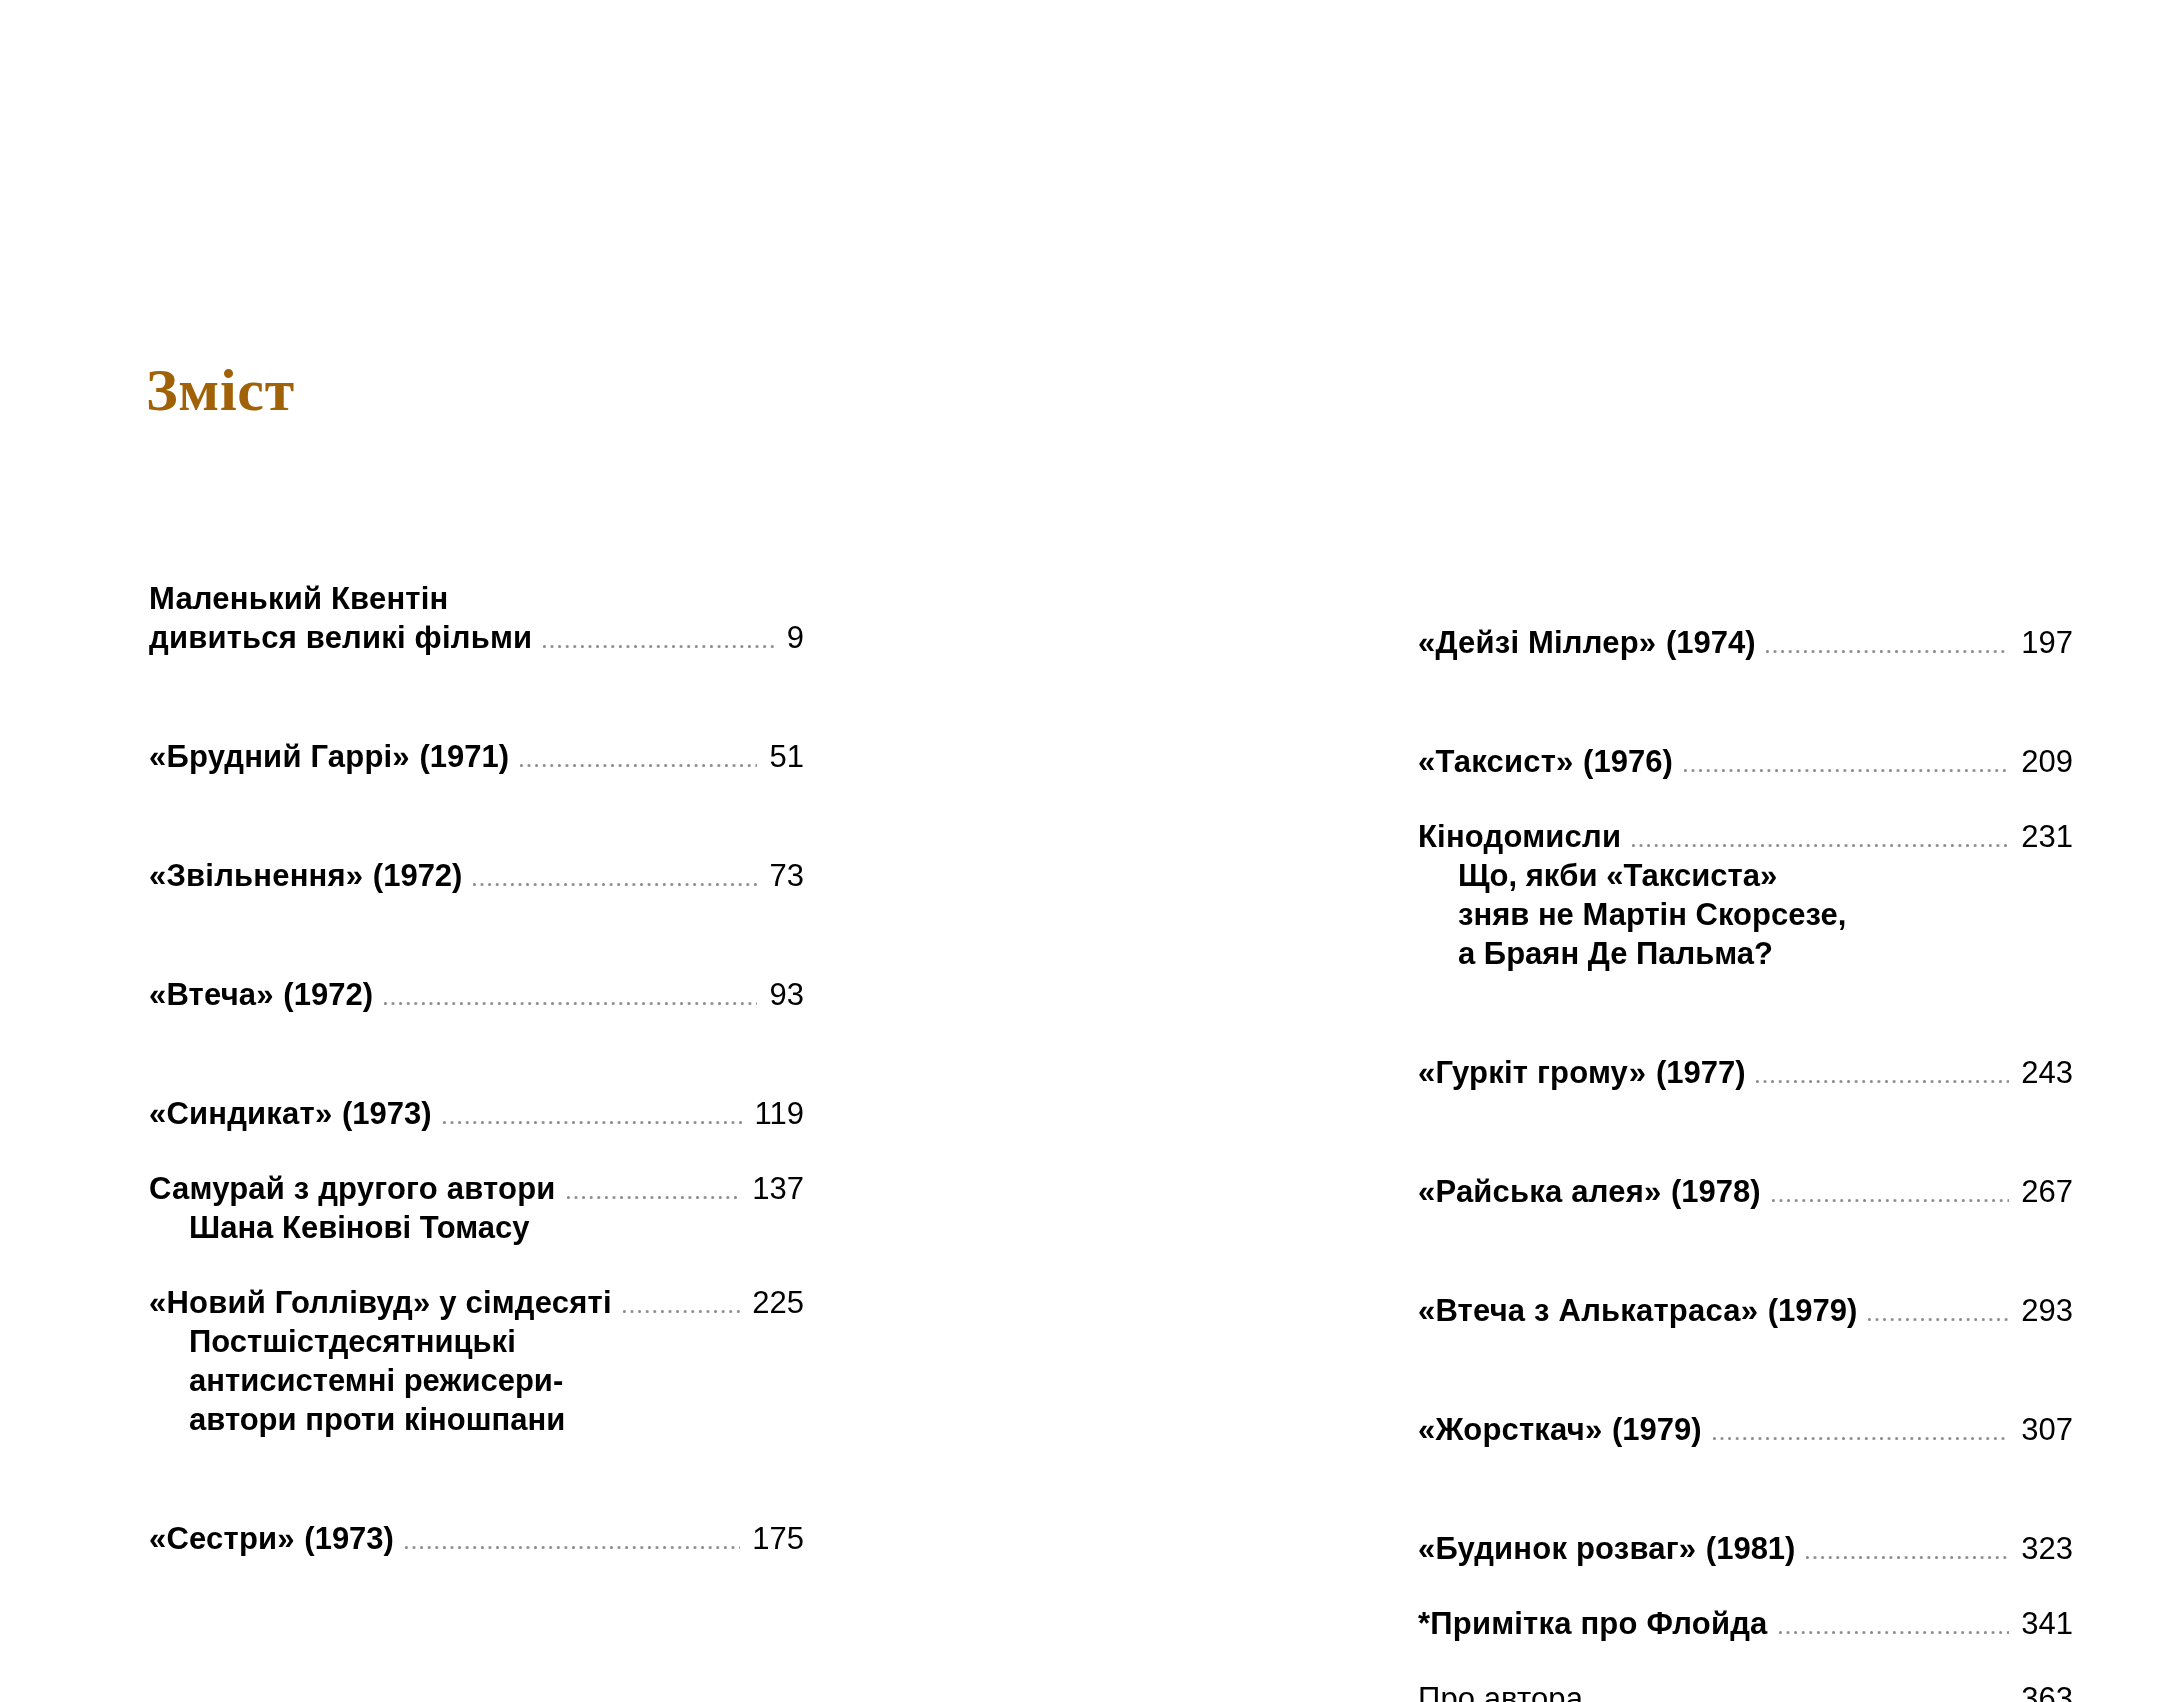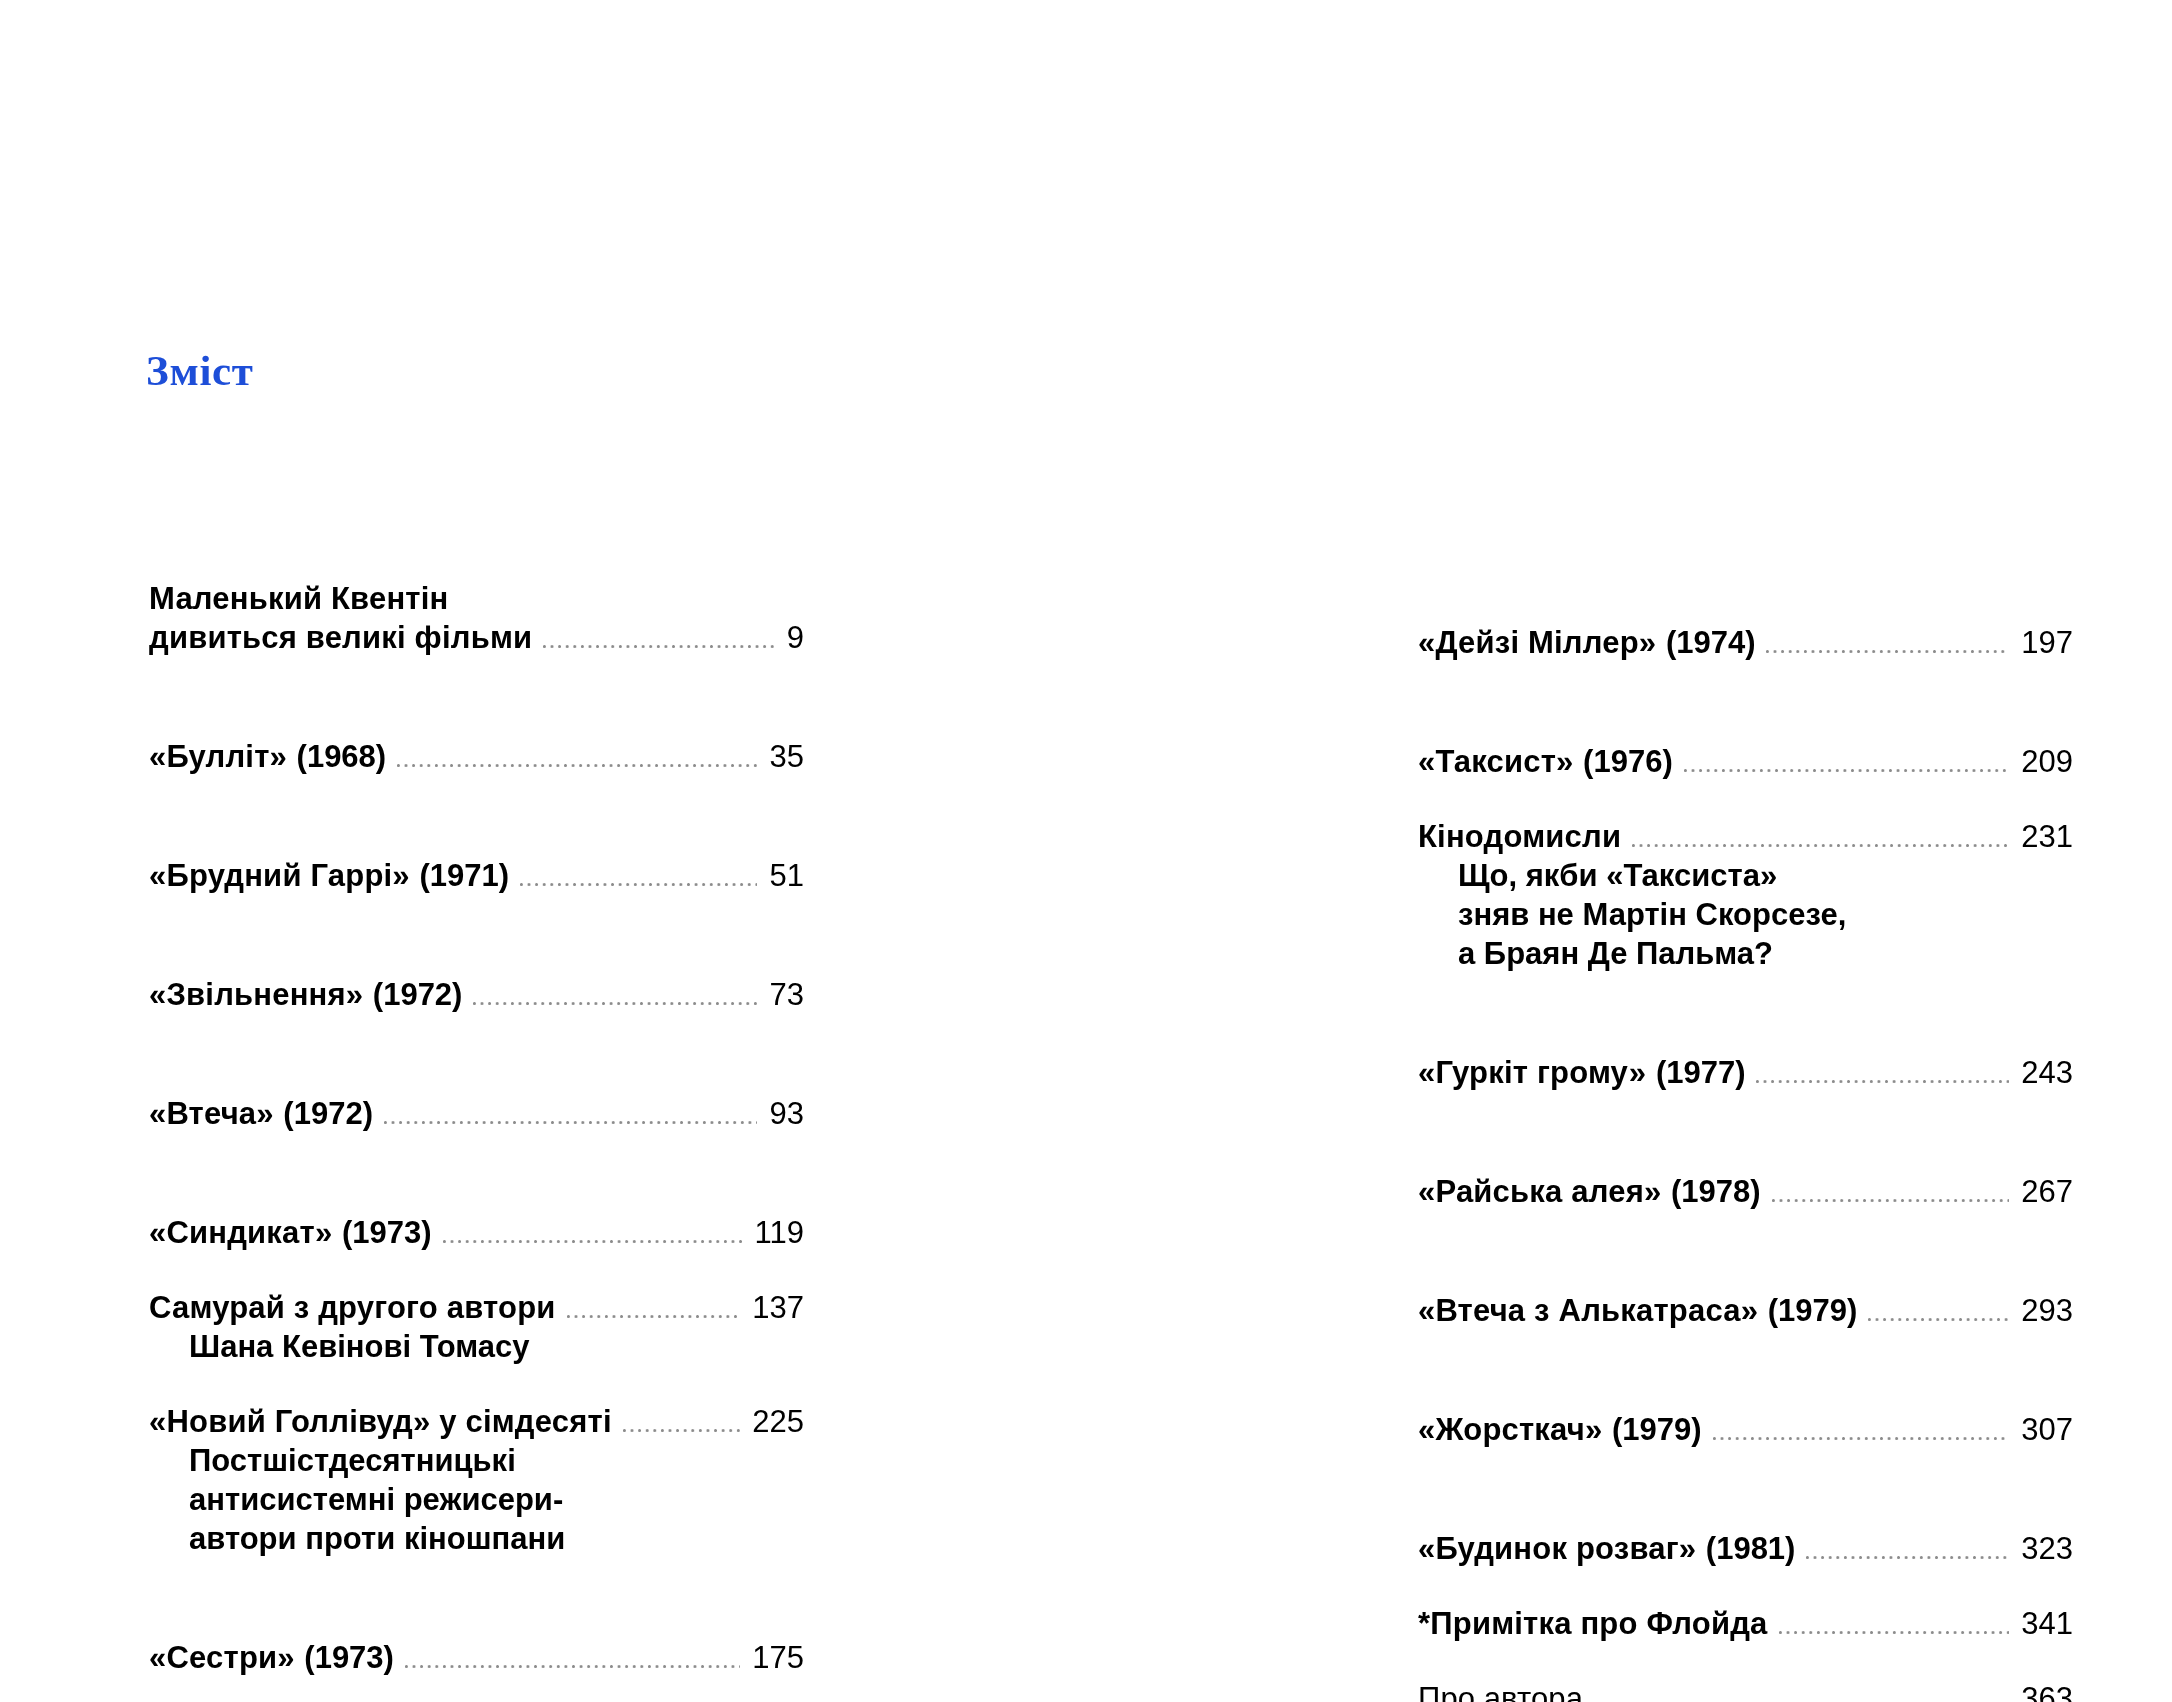--- a/index.html
+++ b/index.html
@@ -24,10 +24,10 @@
     top: 320px;
     font-family: "Liberation Serif", "DejaVu Serif", serif;
     font-weight: 700;
-    font-size: 43px;
+    font-size: 60px;
     line-height: 1;
     letter-spacing: 0.7px;
-    color: #1d4ed8;
+    color: #a16207;
   }
   .col {
     position: absolute;

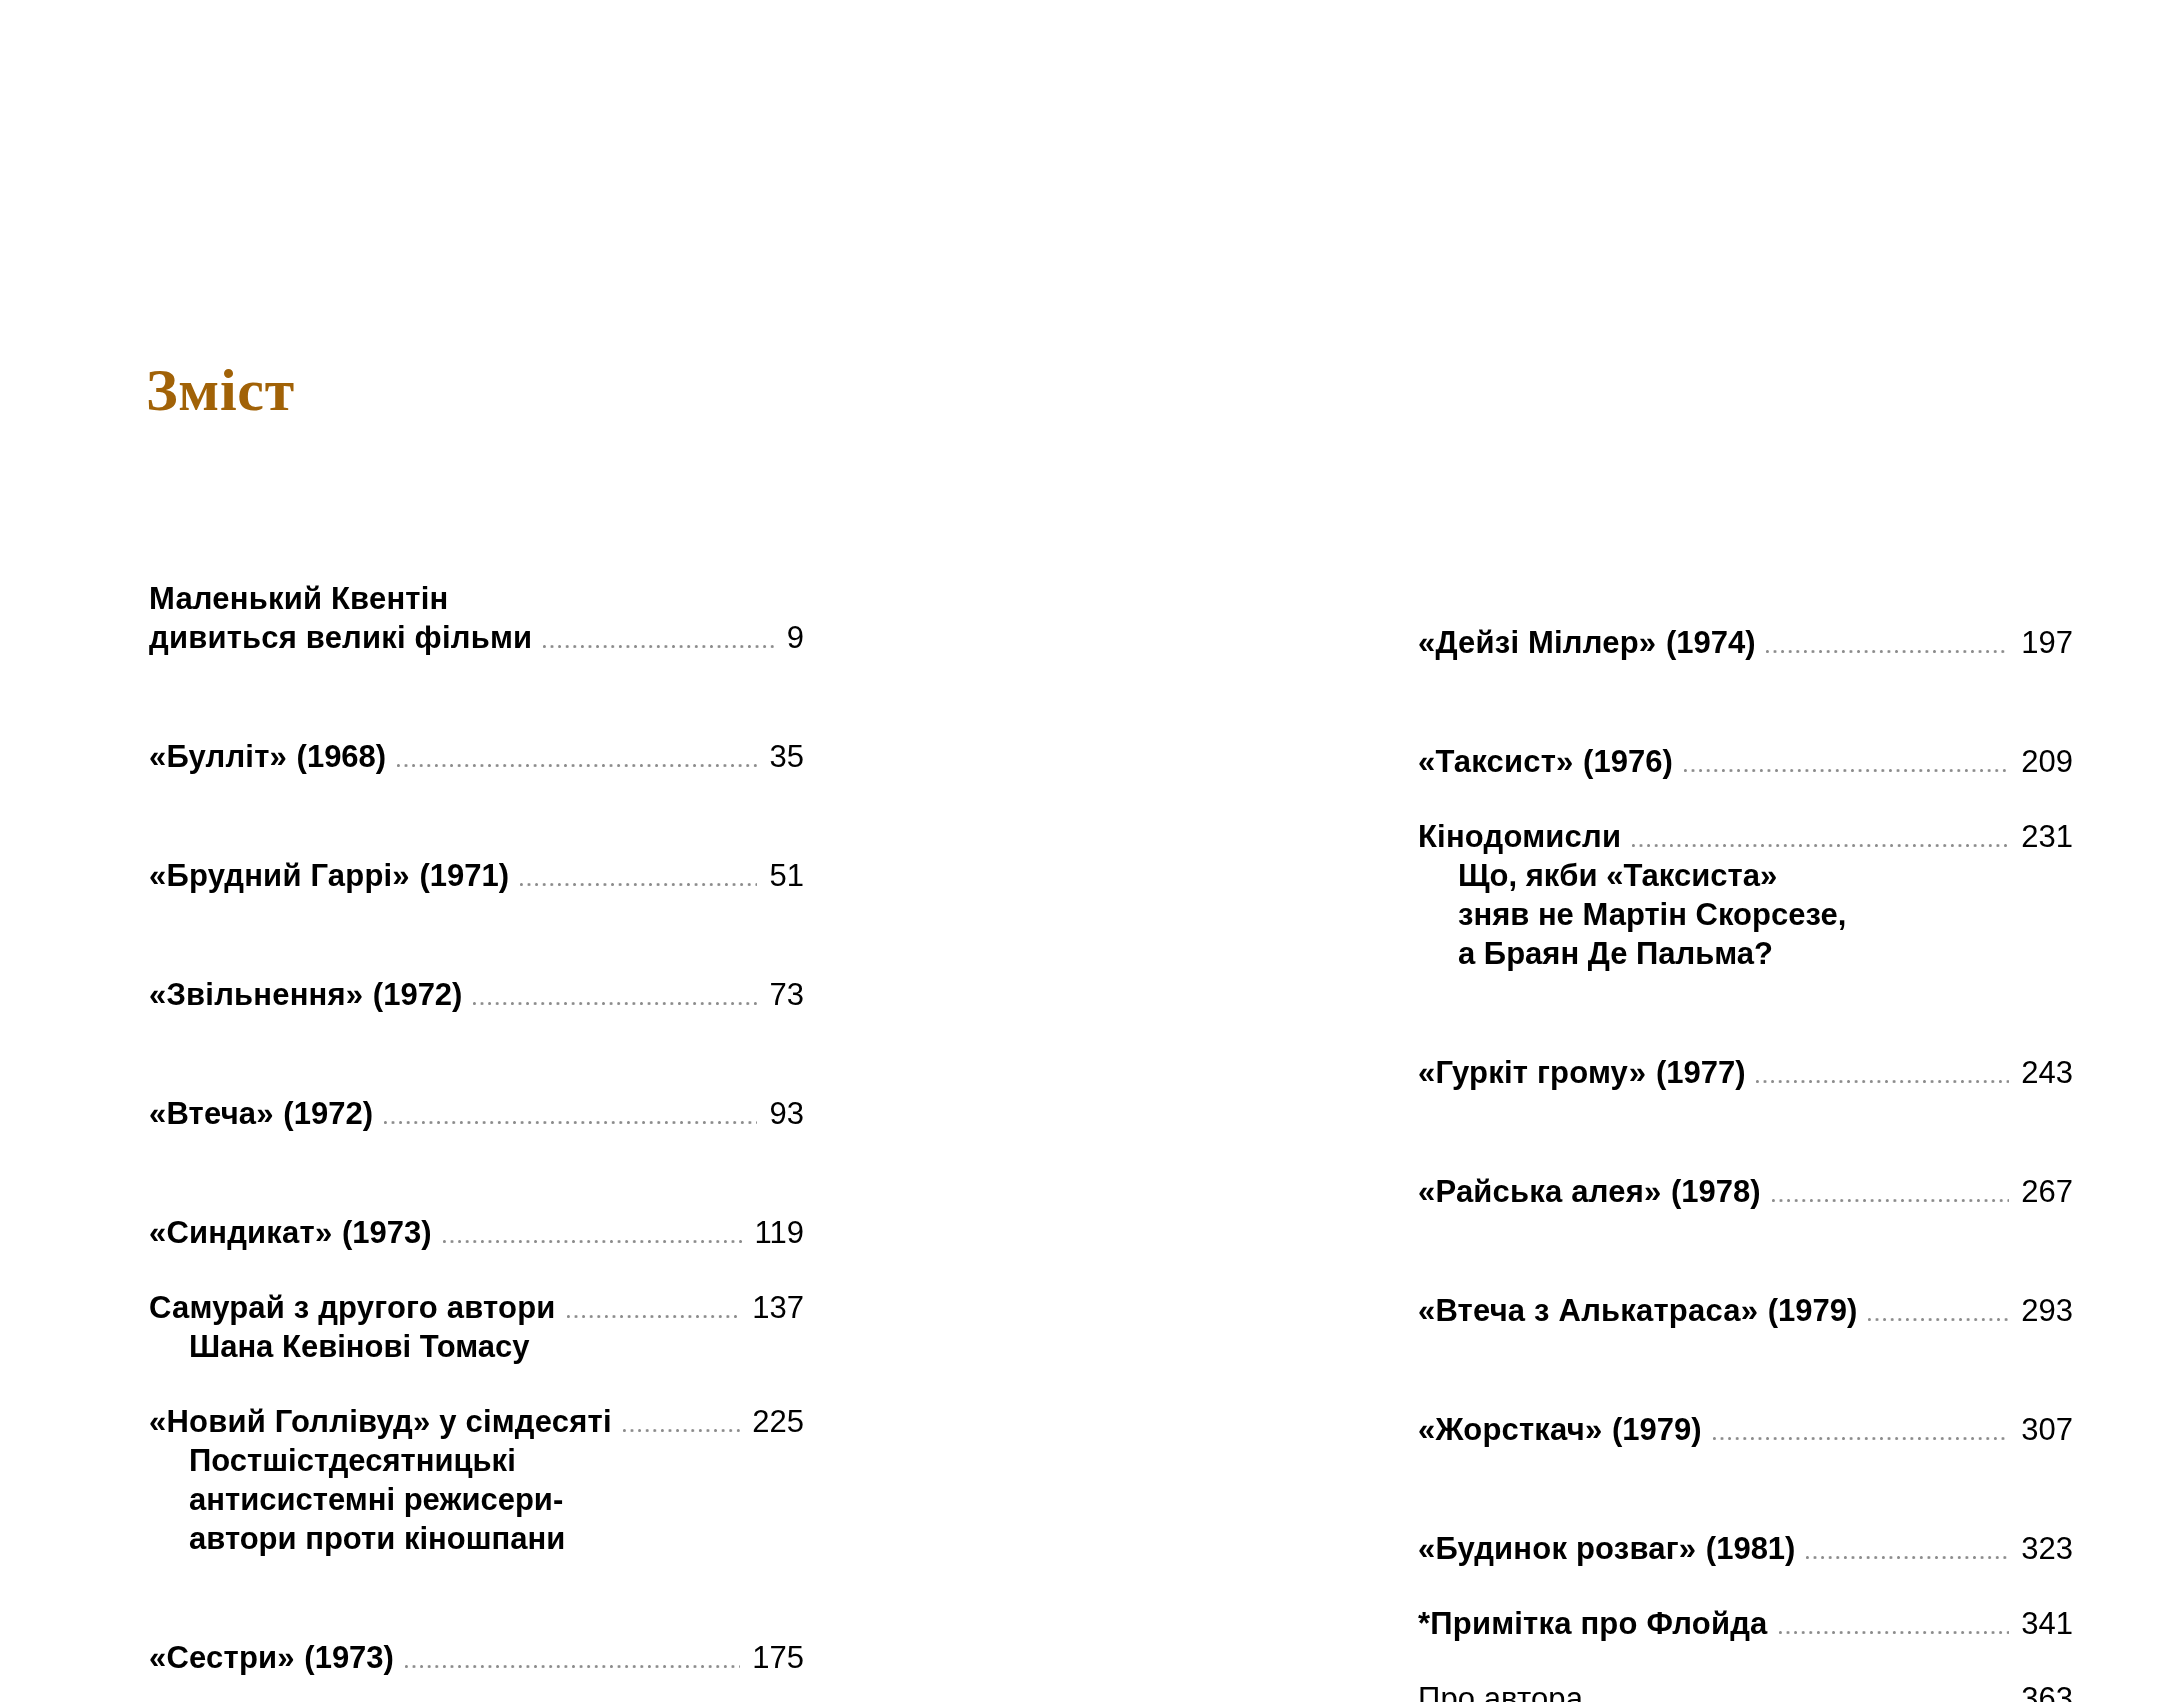--- a/index.html
+++ b/index.html
@@ -95,14 +95,6 @@
       </div>
     </div>
 
-    <div class="entry">
-      <div class="row">
-        <span class="title">«Булліт»</span>
-        <span class="year">(1968)</span>
-        <span class="dots"></span>
-        <span class="pageno">35</span>
-      </div>
-    </div>
 
     <div class="entry">
       <div class="row">

